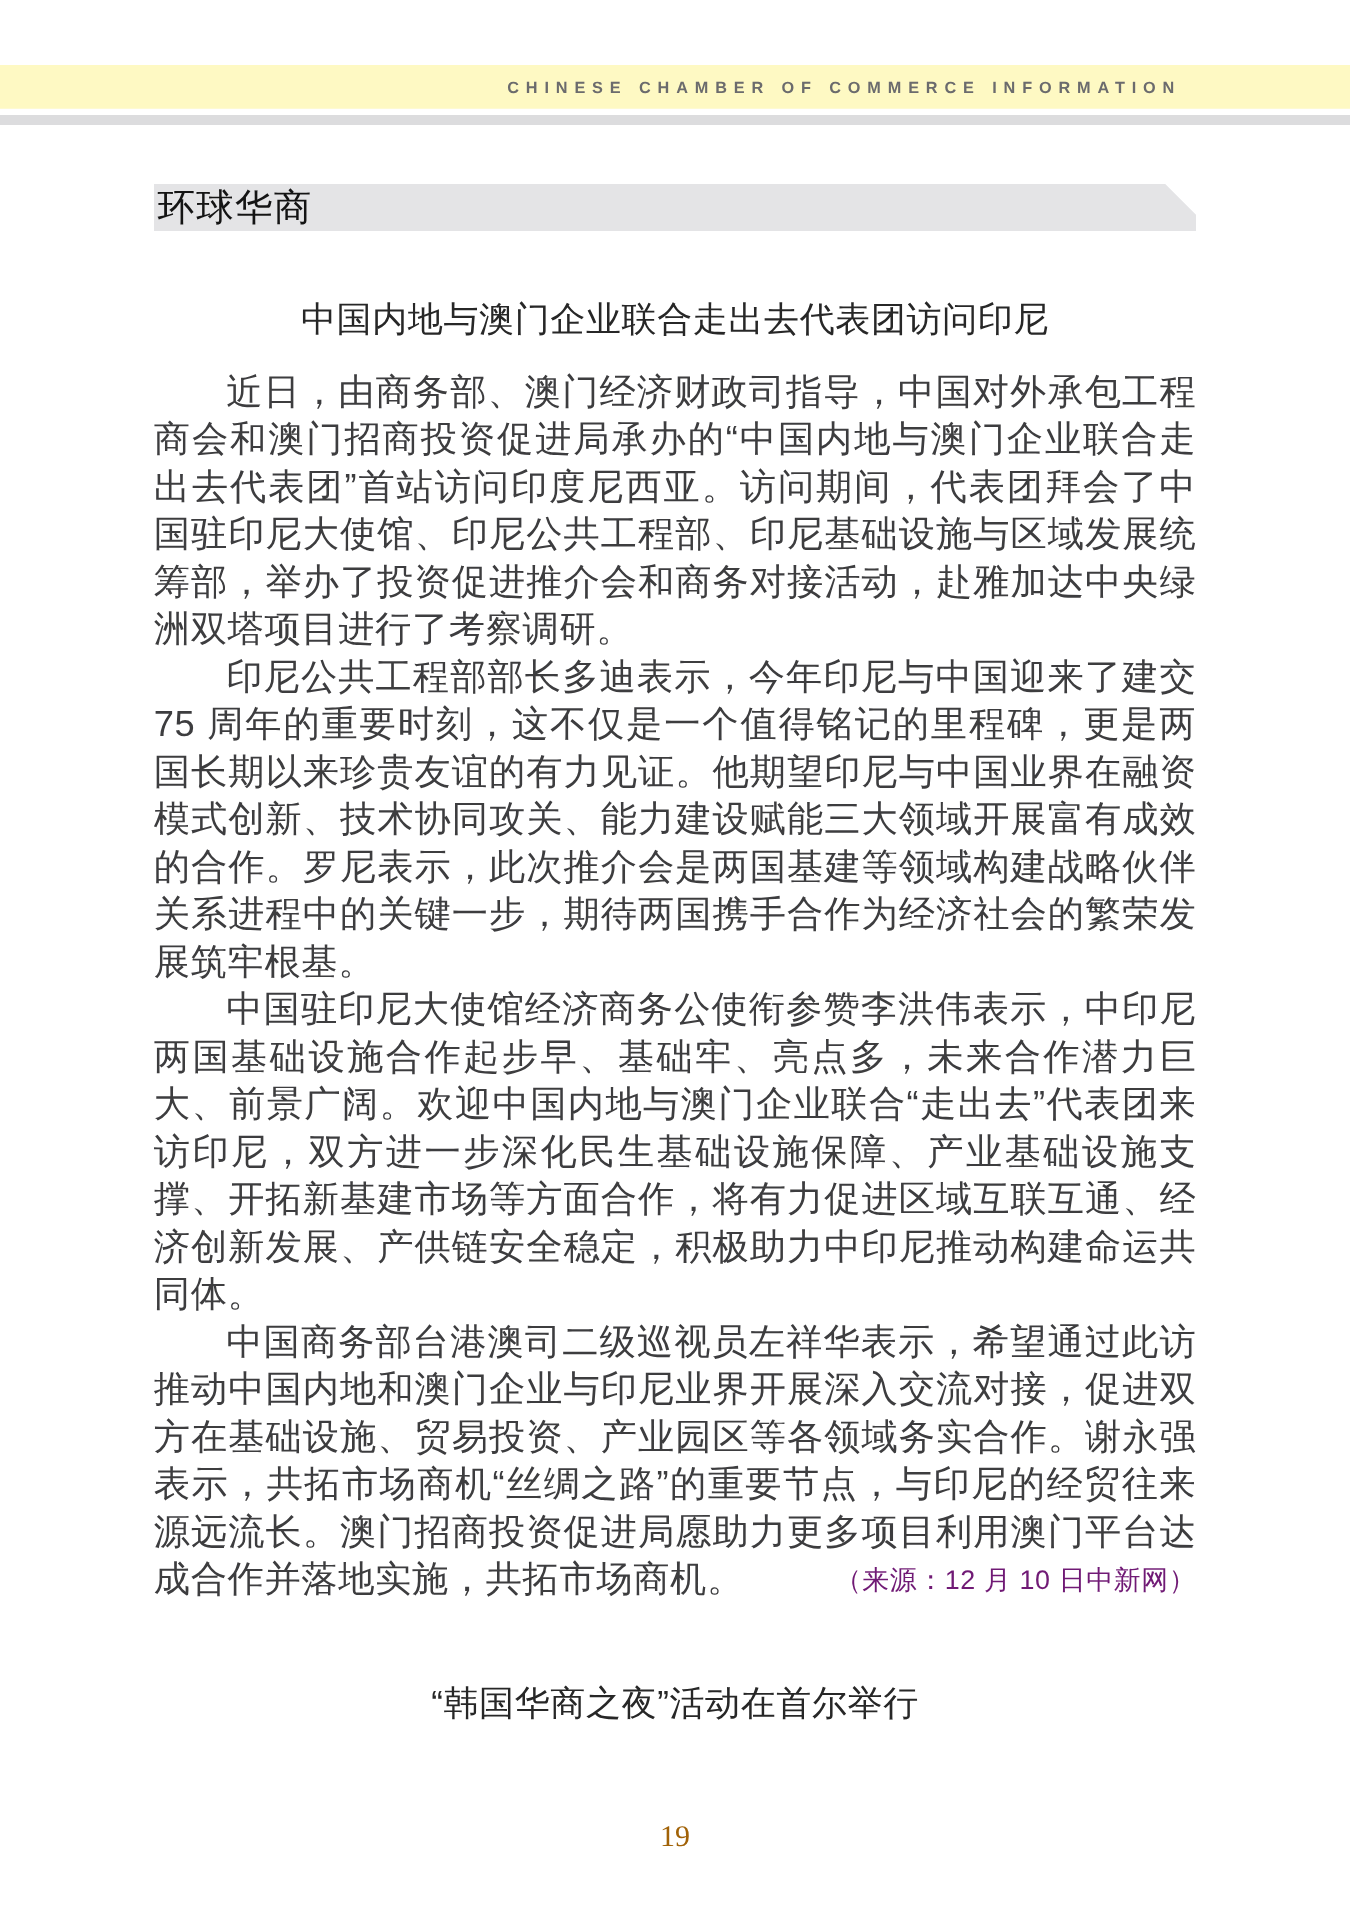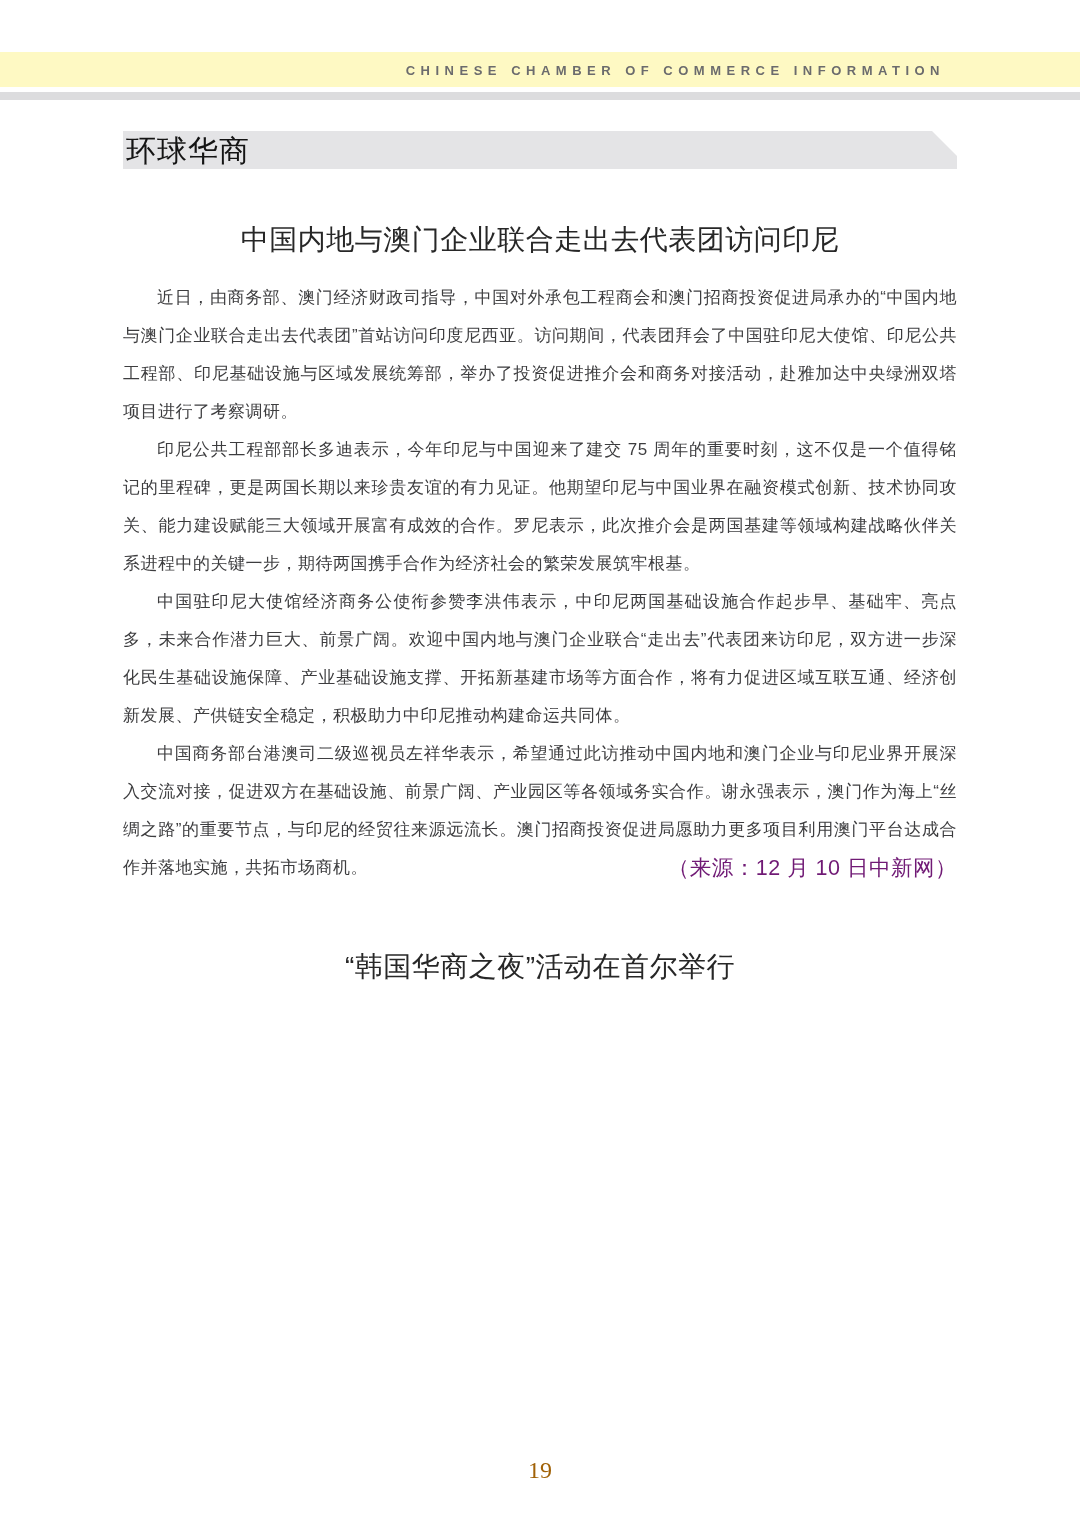--- a/index.html
+++ b/index.html
@@ -39,7 +39,7 @@
   
   .content {
     position: absolute;
-    top: 131px;
+    top: 147px;
     left: 123px;
     width: 834px;
   }

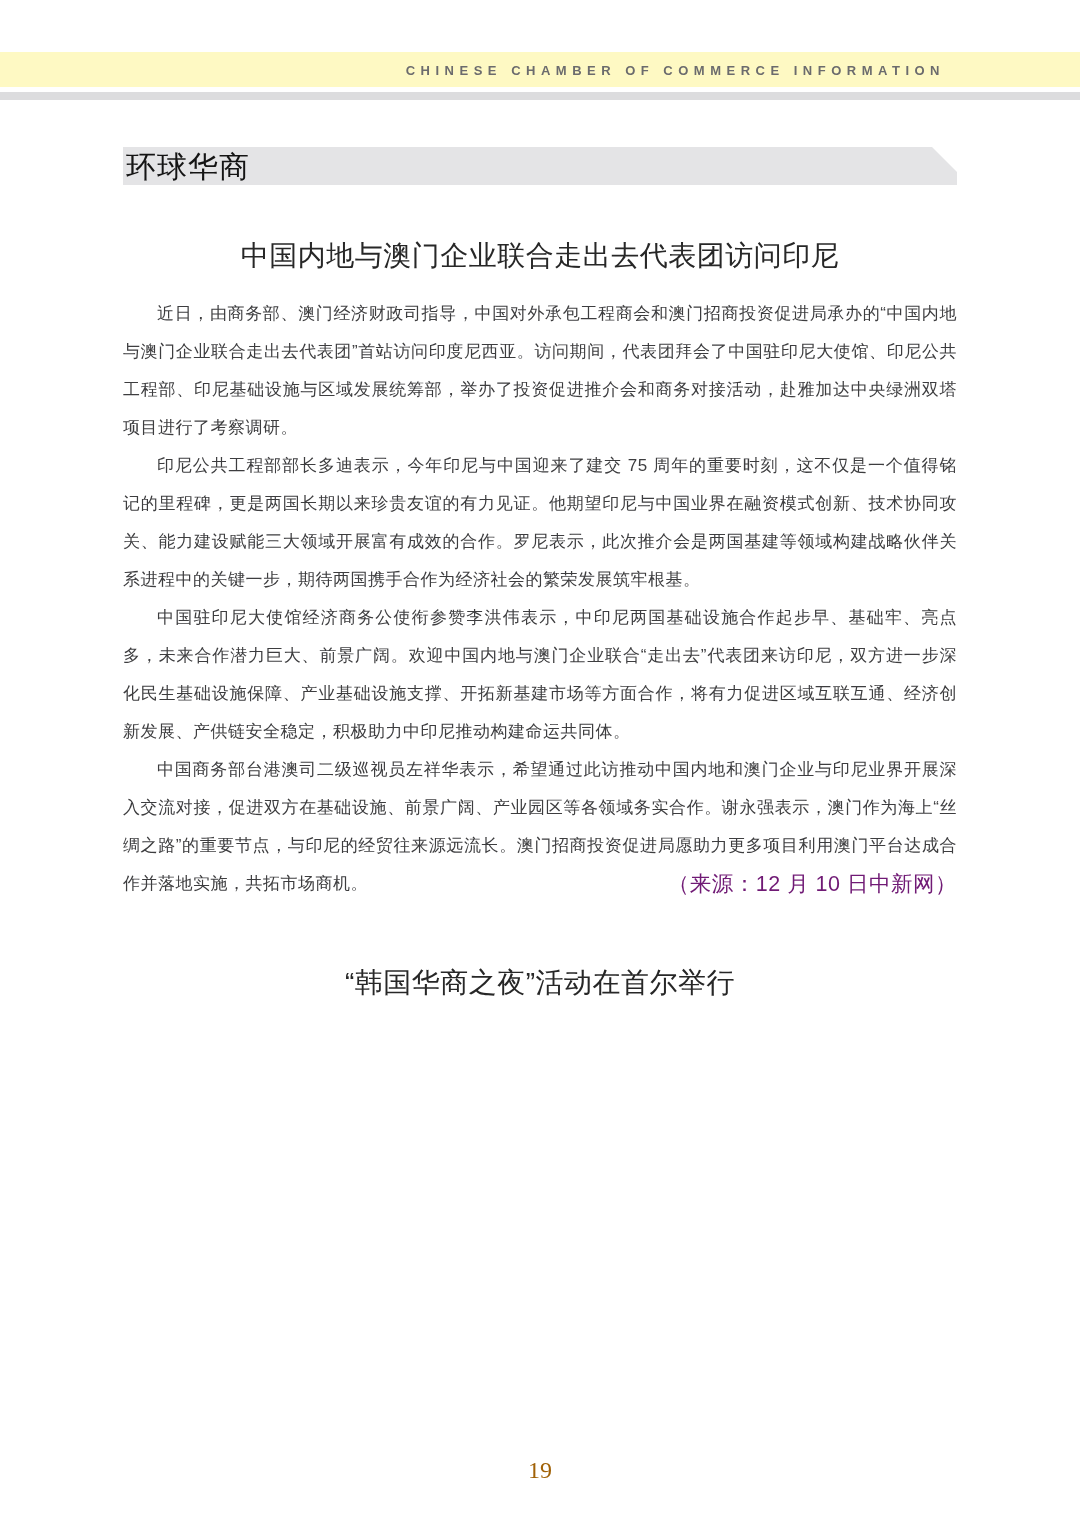--- a/index.html
+++ b/index.html
@@ -76,7 +76,7 @@
   .paragraphs { margin-top: 19px; }
 
   .paragraphs p.body-para {
-    font-size: 17px;
+    font-size: 29px;
     line-height: 38px;
     color: #3d3d3f;
     text-align: justify;

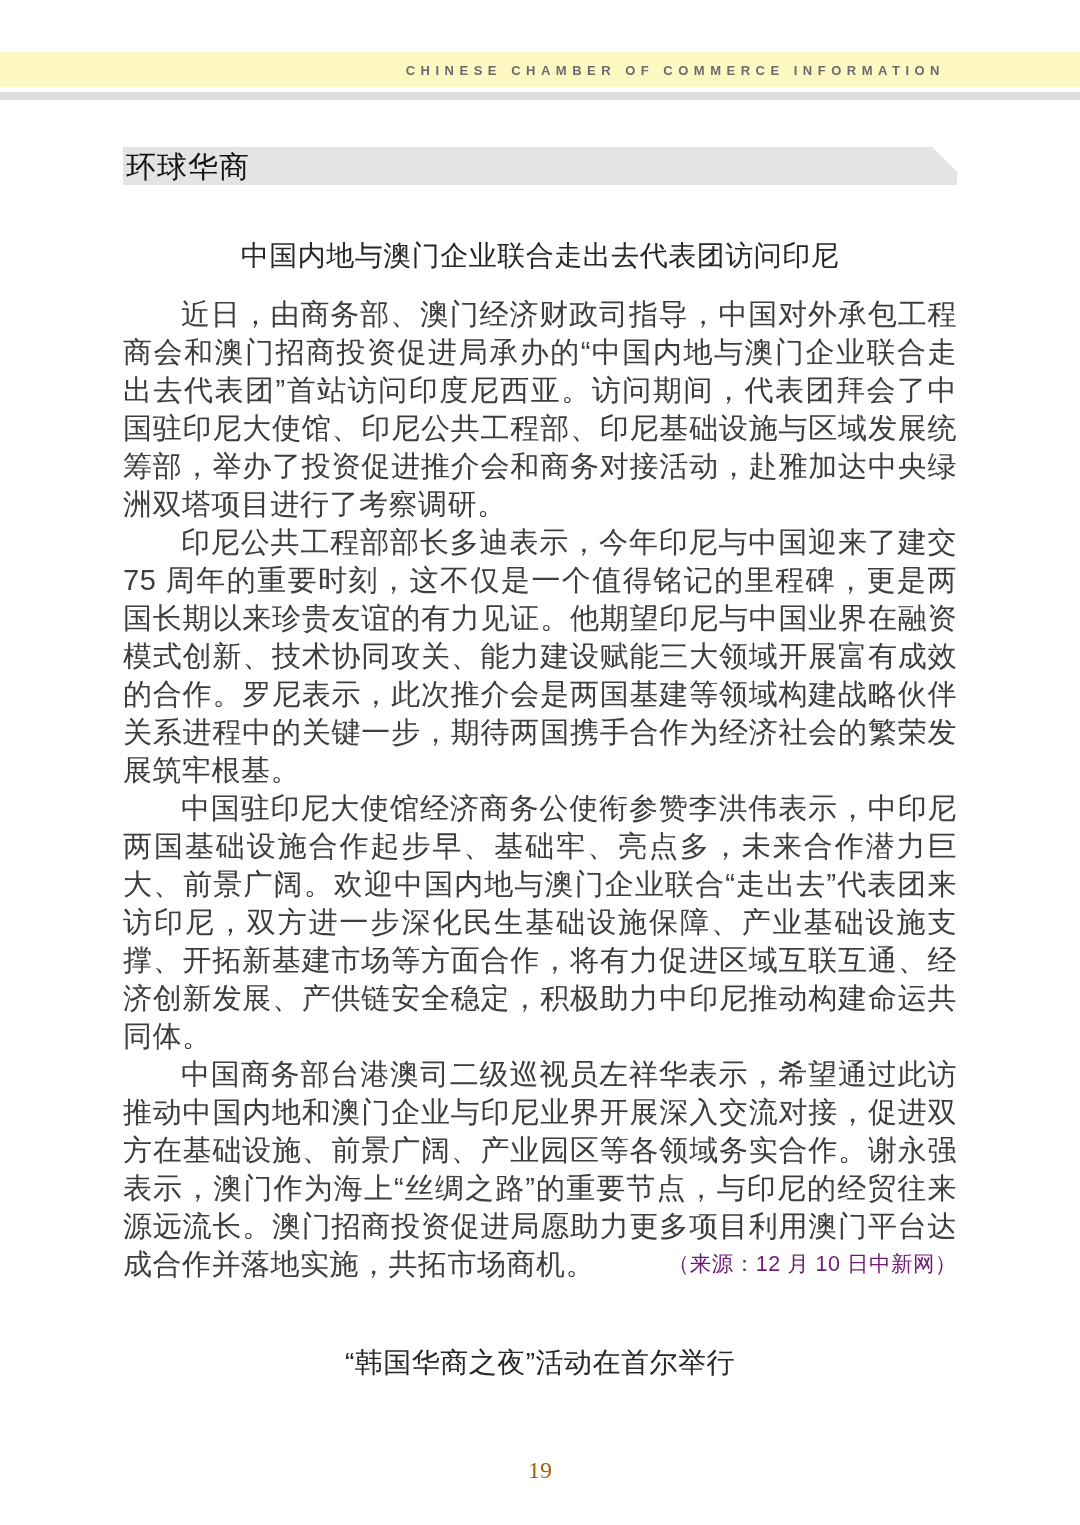--- a/index.html
+++ b/index.html
@@ -126,7 +126,7 @@
         <p class="body-para">近日，由商务部、澳门经济财政司指导，中国对外承包工程商会和澳门招商投资促进局承办的“中国内地与澳门企业联合走出去代表团”首站访问印度尼西亚。访问期间，代表团拜会了中国驻印尼大使馆、印尼公共工程部、印尼基础设施与区域发展统筹部，举办了投资促进推介会和商务对接活动，赴雅加达中央绿洲双塔项目进行了考察调研。</p>
         <p class="body-para">印尼公共工程部部长多迪表示，今年印尼与中国迎来了建交 75 周年的重要时刻，这不仅是一个值得铭记的里程碑，更是两国长期以来珍贵友谊的有力见证。他期望印尼与中国业界在融资模式创新、技术协同攻关、能力建设赋能三大领域开展富有成效的合作。罗尼表示，此次推介会是两国基建等领域构建战略伙伴关系进程中的关键一步，期待两国携手合作为经济社会的繁荣发展筑牢根基。</p>
         <p class="body-para">中国驻印尼大使馆经济商务公使衔参赞李洪伟表示，中印尼两国基础设施合作起步早、基础牢、亮点多，未来合作潜力巨大、前景广阔。欢迎中国内地与澳门企业联合“走出去”代表团来访印尼，双方进一步深化民生基础设施保障、产业基础设施支撑、开拓新基建市场等方面合作，将有力促进区域互联互通、经济创新发展、产供链安全稳定，积极助力中印尼推动构建命运共同体。</p>
-        <p class="body-para">中国商务部台港澳司二级巡视员左祥华表示，希望通过此访推动中国内地和澳门企业与印尼业界开展深入交流对接，促进双方在基础设施、前景广阔、产业园区等各领域务实合作。谢永强表示，澳门作为海上“丝绸之路”的重要节点，与印尼的经贸往来源远流长。澳门招商投资促进局愿助力更多项目利用澳门平台达成合作并落地实施，共拓市场商机。</p>
+        <p class="body-para">中国商务部台港澳司二级巡视员左祥华表示，希望通过此访推动中国内地和澳门企业与印尼业界开展深入交流对接，促进双方在基础设施、贸易投资、产业园区等各领域务实合作。谢永强表示，共拓市场商机“丝绸之路”的重要节点，与印尼的经贸往来源远流长。澳门招商投资促进局愿助力更多项目利用澳门平台达成合作并落地实施，共拓市场商机。</p>
       </div>
     <div class="source-line">（来源：12 月 10 日中新网）</div>
   </div>

